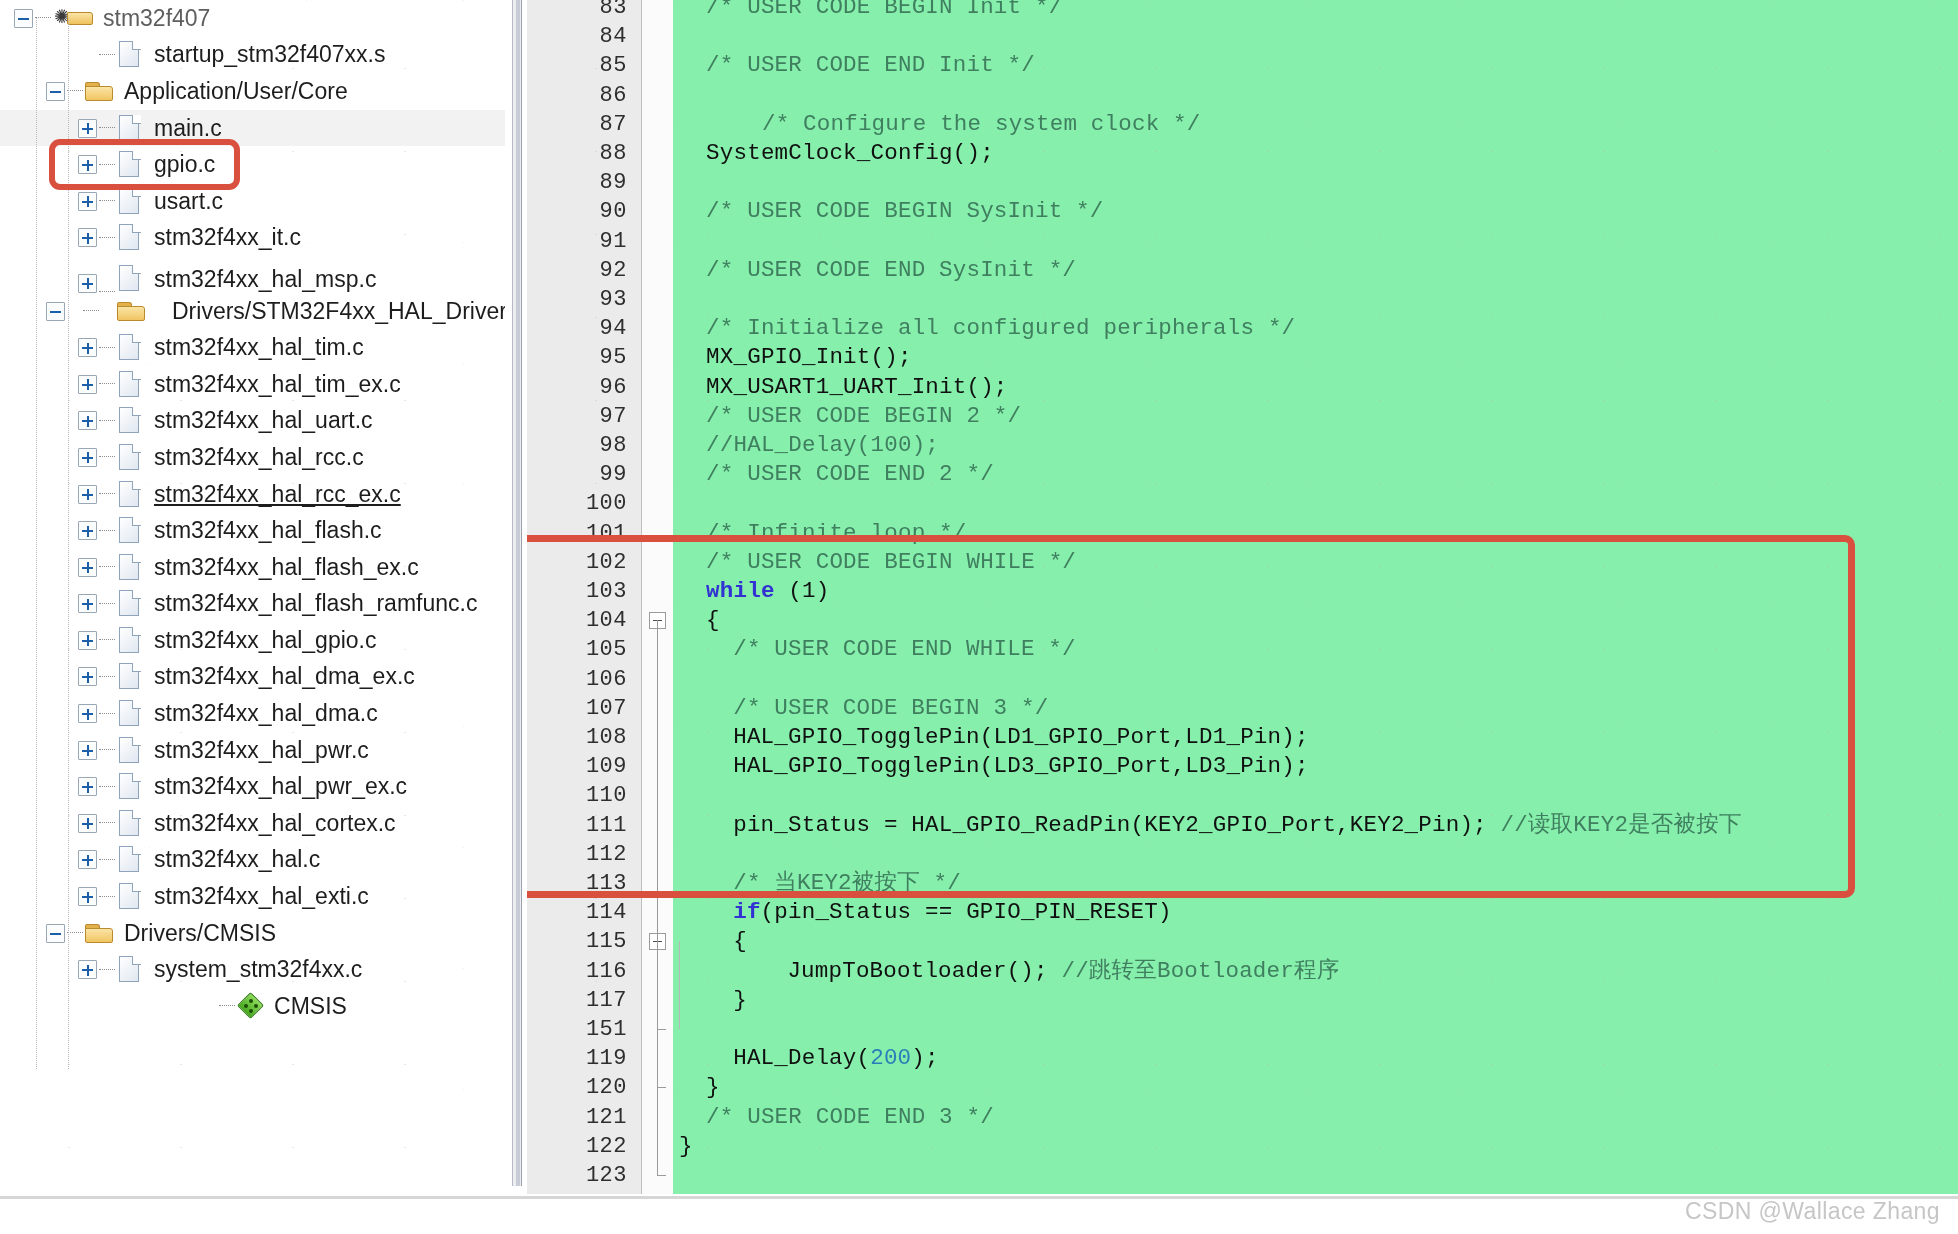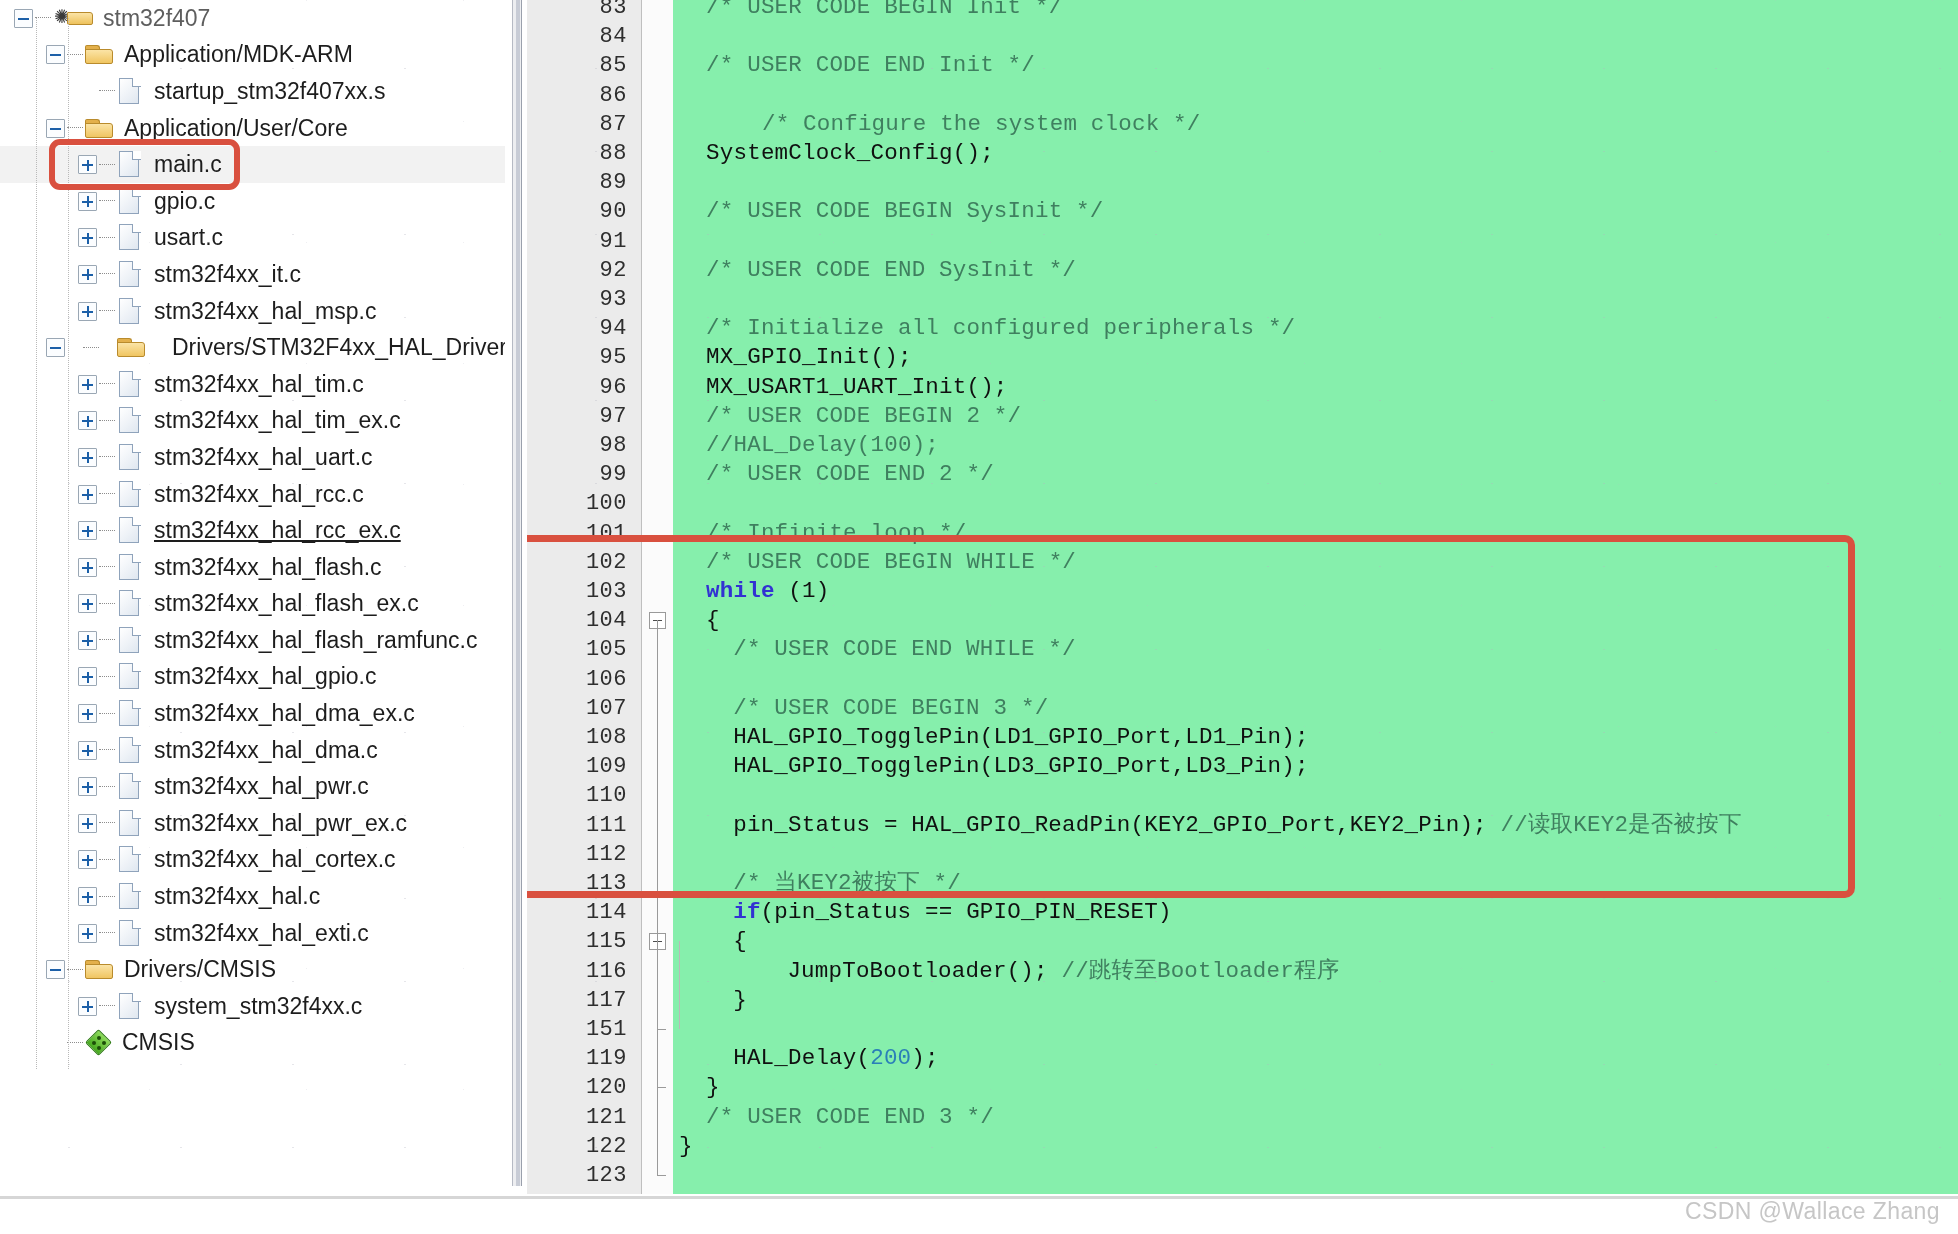--- a/index.html
+++ b/index.html
@@ -368,12 +368,6 @@
         </span>
         <span class="tree-label">stm32f407</span>
       </div>
-      <div class="tree-row" style="padding-left: 46px; height: 36.6px;">
-        <span class="twisty"></span>
-        <span class="dashes"></span>
-        <span class="icon-folder"></span>
-        <span class="tree-label">Application/MDK-ARM</span>
-      </div>
       <div class="tree-row" style="padding-left: 78px; height: 36.6px;">
         <span class="twisty-spacer"></span>
         <span class="dashes"></span>

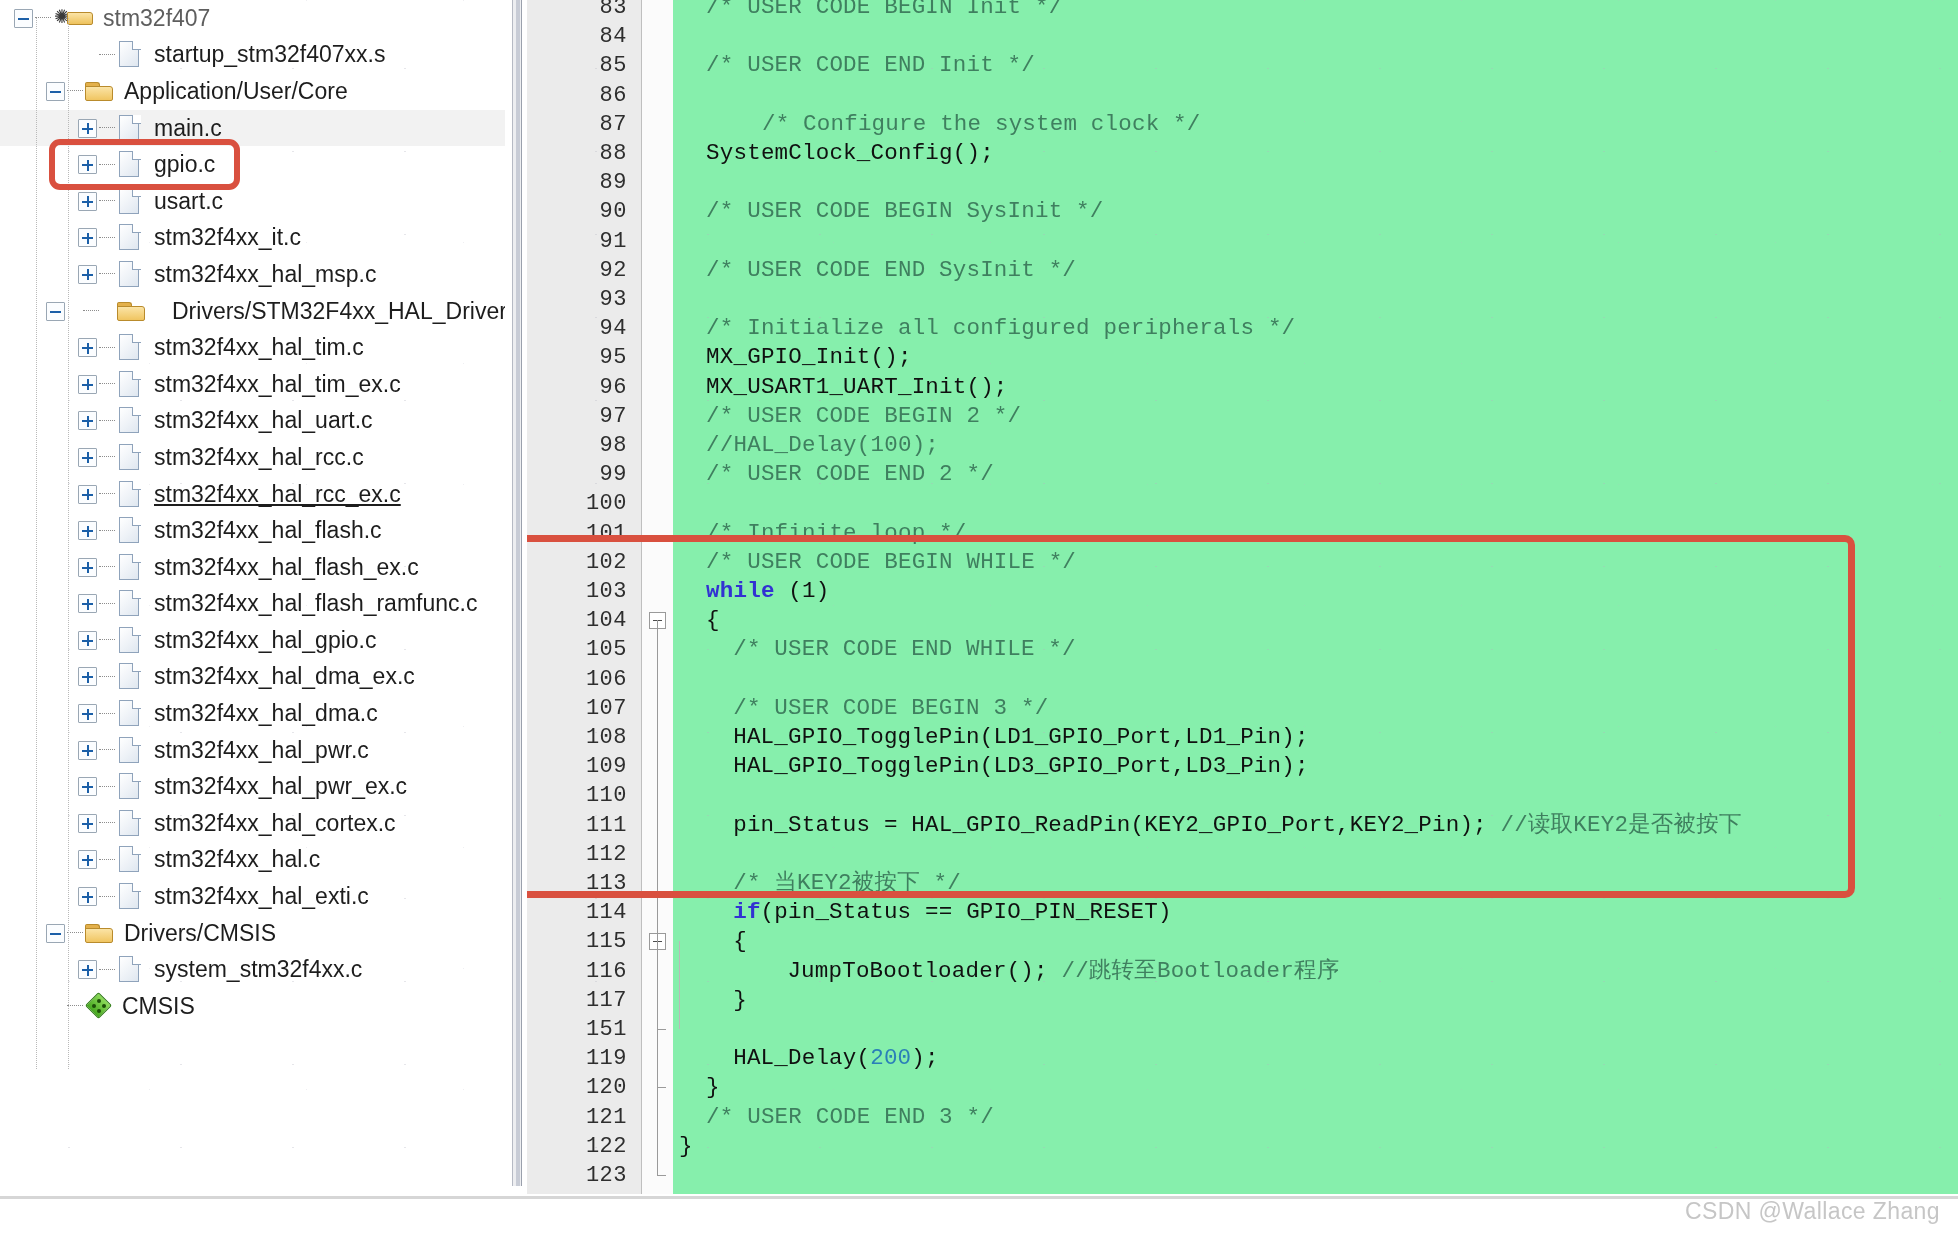--- a/index.html
+++ b/index.html
@@ -419,7 +419,7 @@
         </span>
         <span class="tree-label">stm32f4xx_it.c</span>
       </div>
-      <div class="tree-row" style="padding-left: 78px; height: 36.6px;">
+      <div class="tree-row" style="padding-left: 78px; height: 36.6px; align-items: flex-end;">
         <span class="twisty plus"></span>
         <span class="dashes"></span>
         <span class="icon-file">

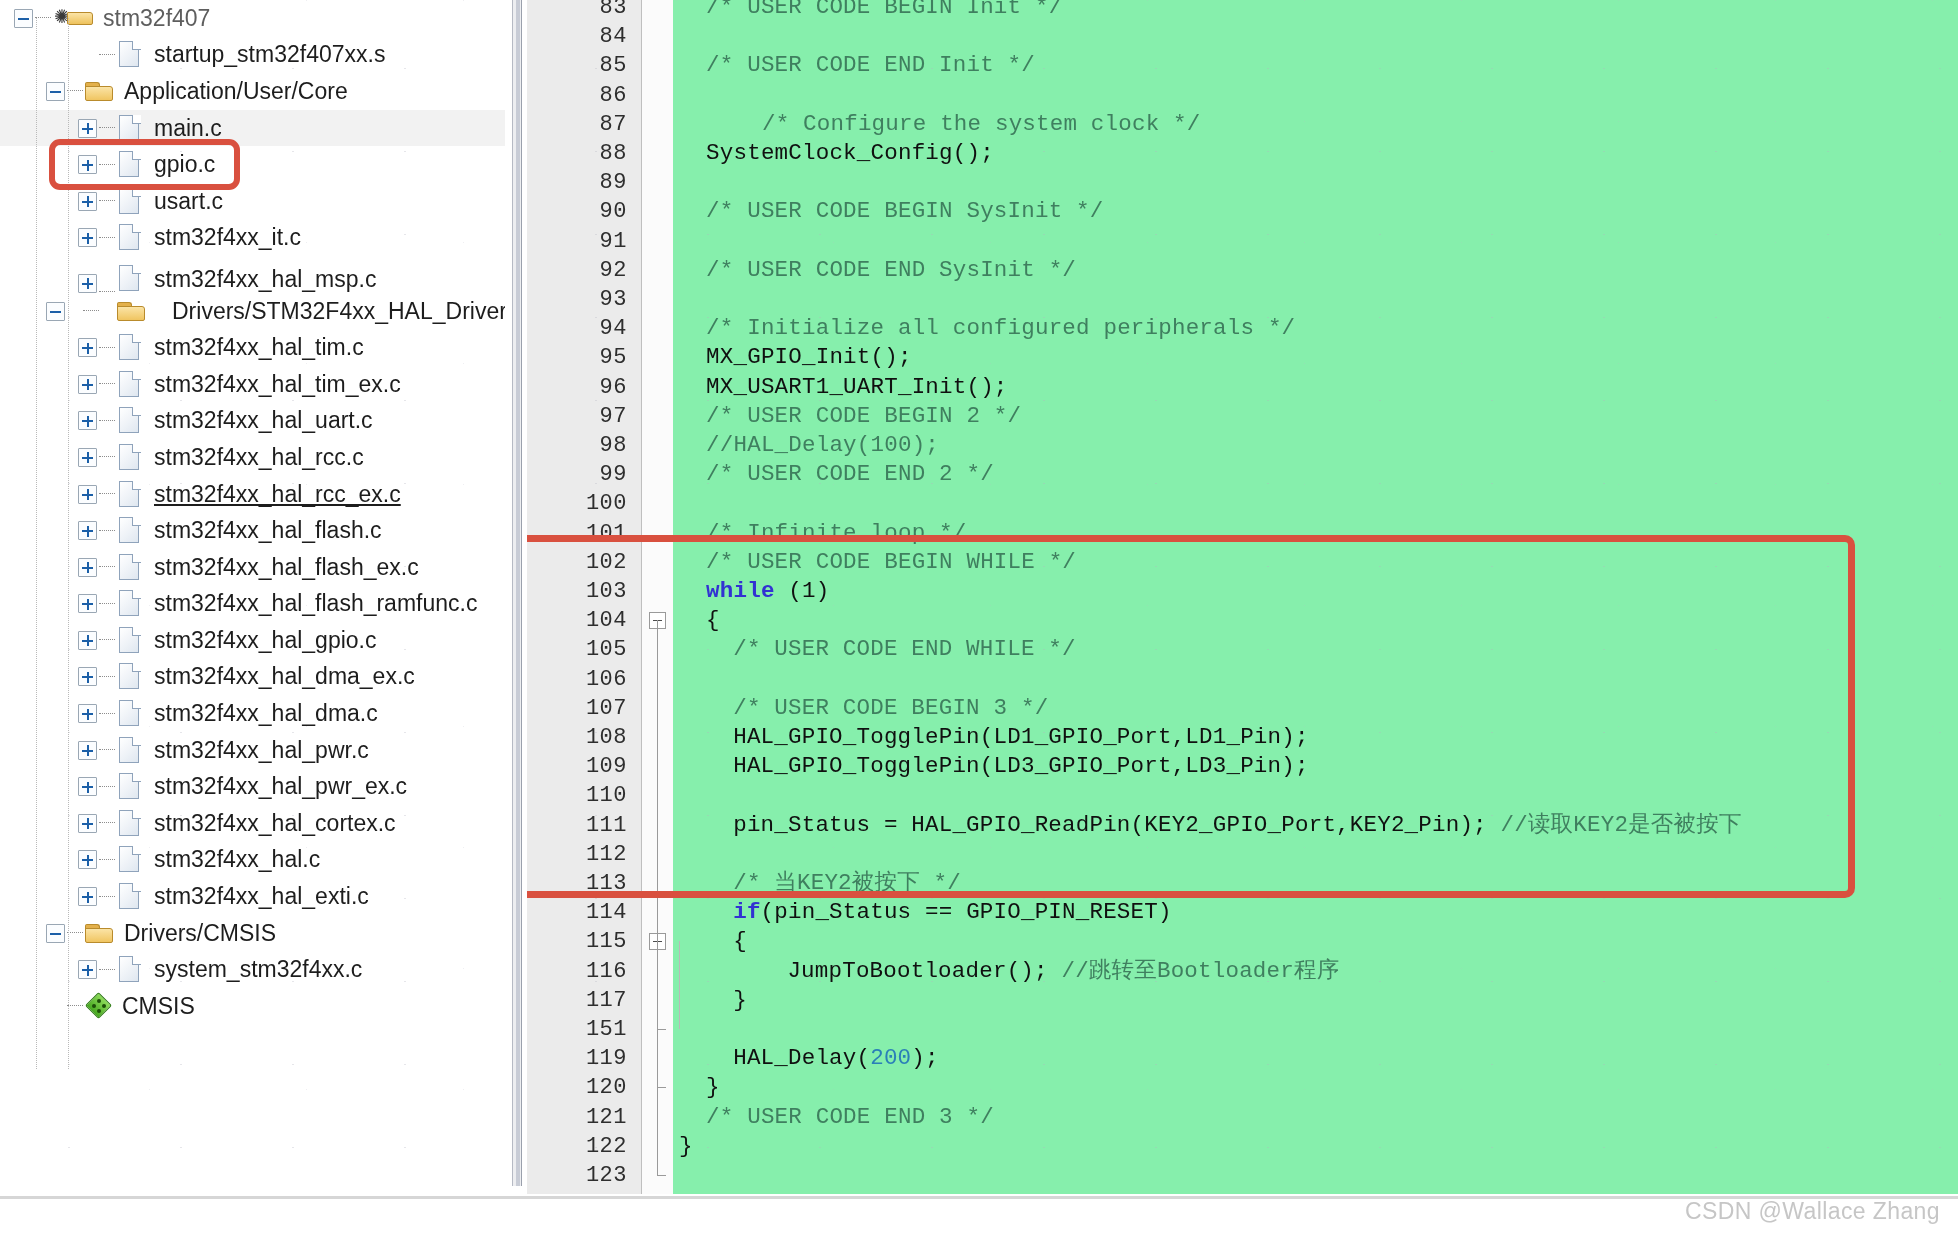--- a/index.html
+++ b/index.html
@@ -593,7 +593,7 @@
         </span>
         <span class="tree-label">system_stm32f4xx.c</span>
       </div>
-      <div class="tree-row" style="padding-left: 46px; height: 36.6px;">
+      <div class="tree-row" style="padding-left: 46px; height: 36.6px; justify-content: center;">
         <span class="twisty-spacer"></span>
         <span class="dashes"></span>
         <span class="icon-diamond">

